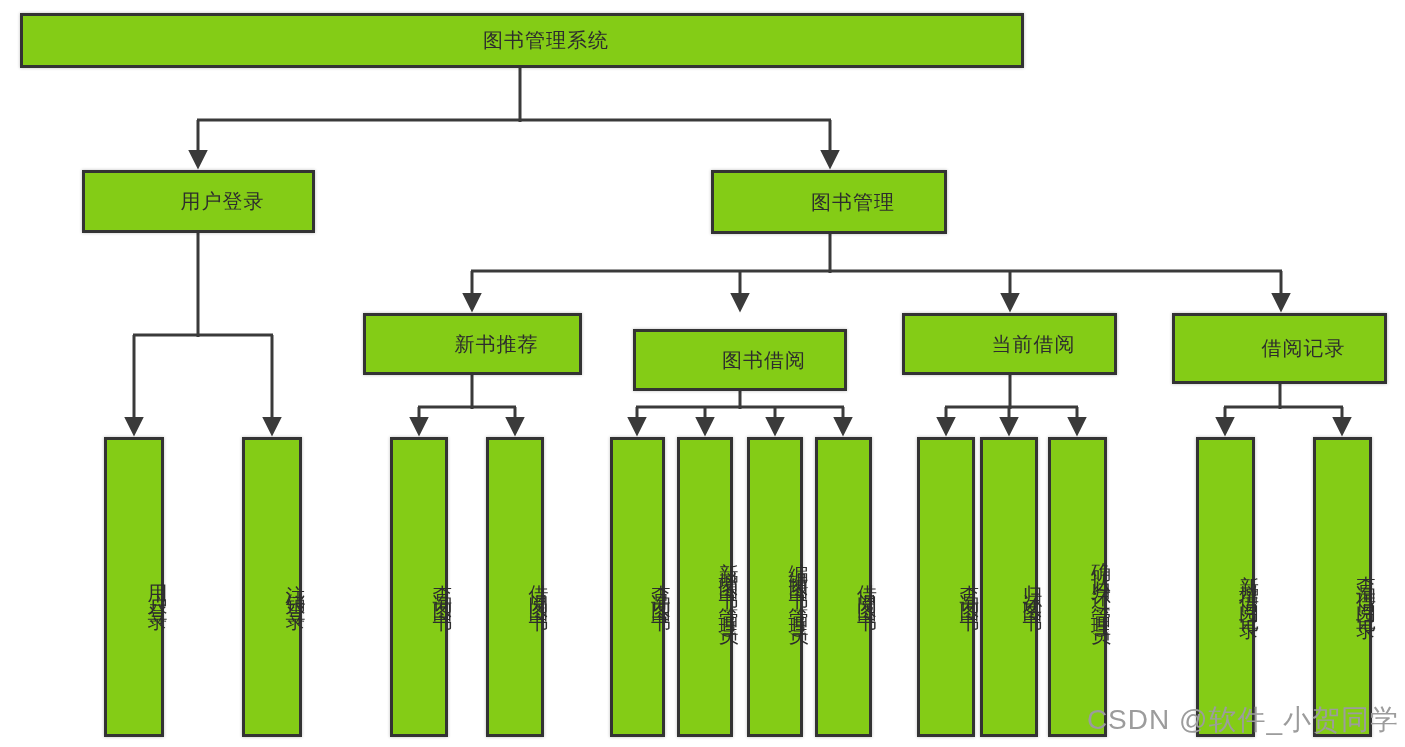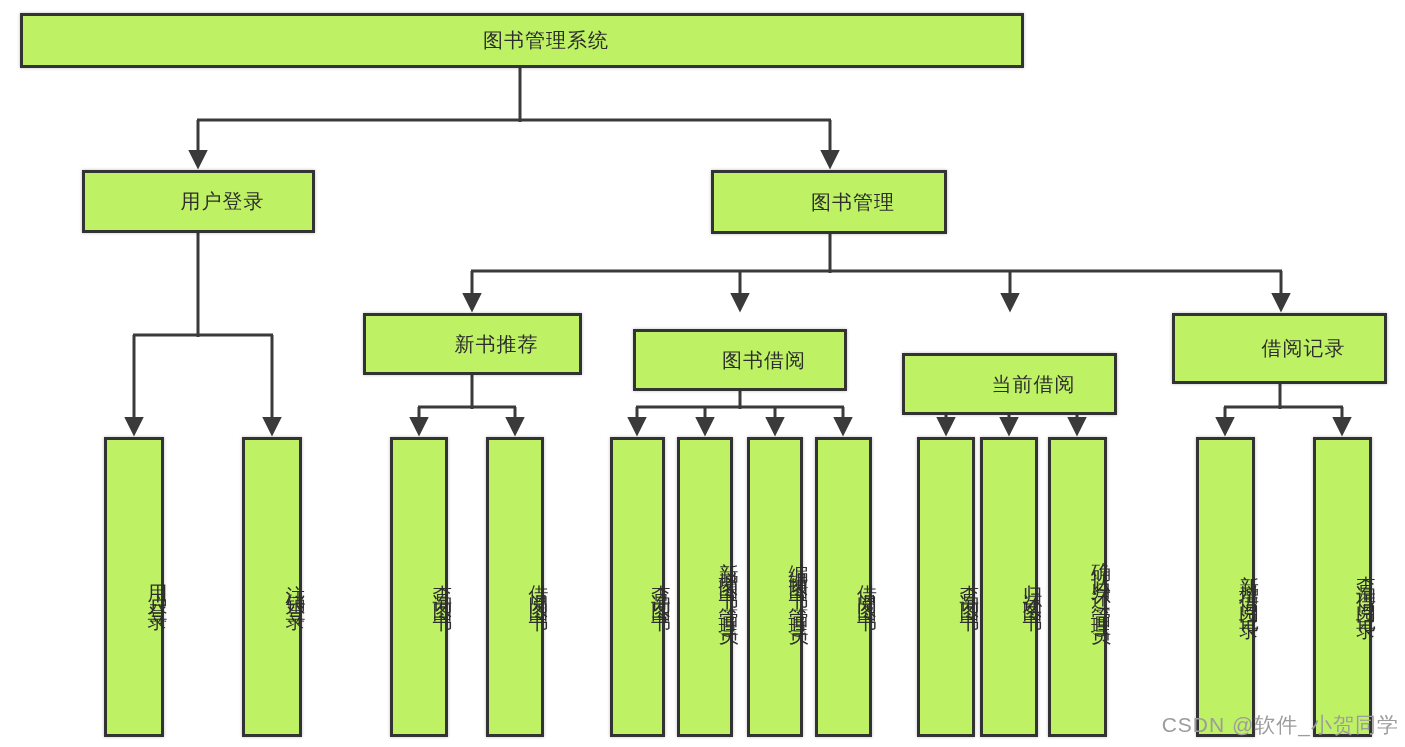--- a/index.html
+++ b/index.html
@@ -13,7 +13,7 @@
   }
   svg.connectors{position:absolute;left:0;top:0;z-index:0;}
   .node{
-    position:absolute; box-sizing:border-box; background:#bef264;
+    position:absolute; box-sizing:border-box; background:#84cc16;
     border:3px solid var(--border);
     display:flex; align-items:center; justify-content:center;
     z-index:1; box-shadow:0 0 3px rgba(0,0,0,0.25);padding-left:48px;

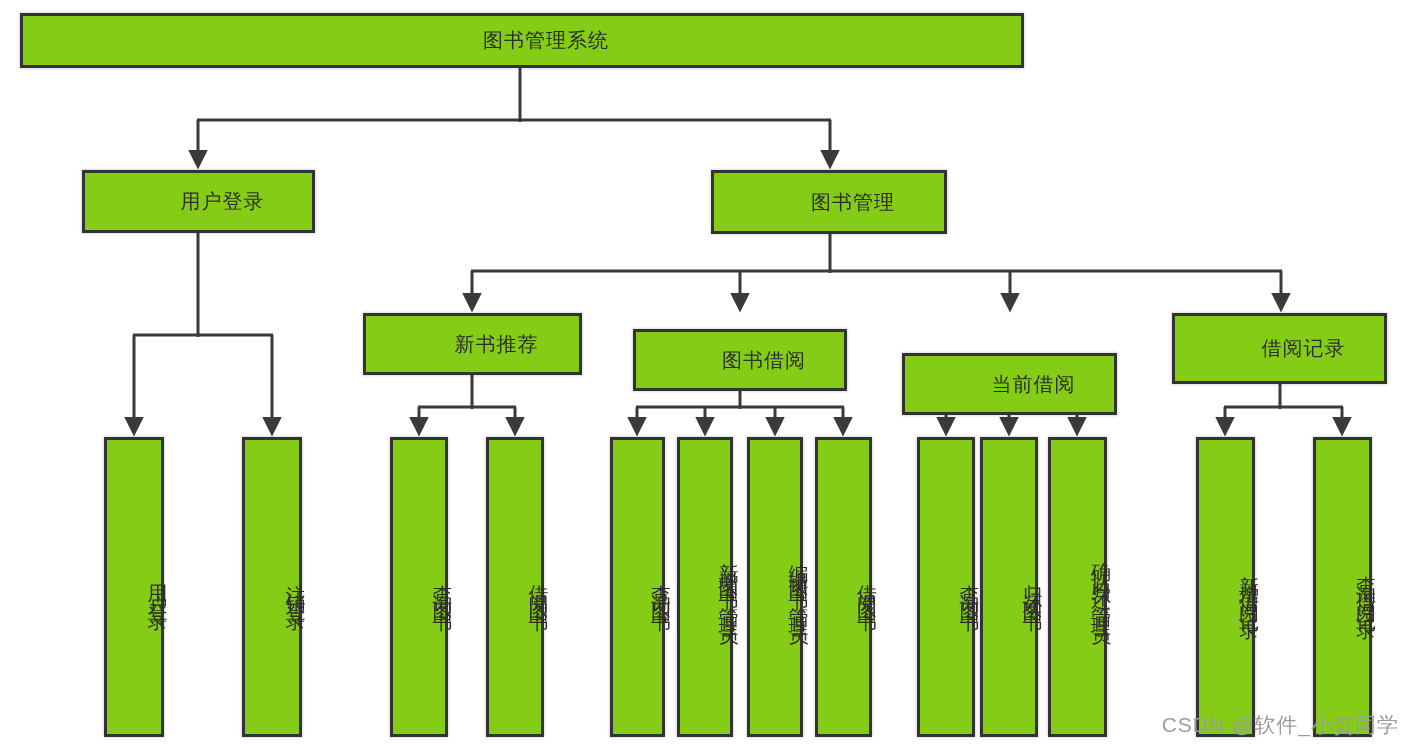--- a/index.html
+++ b/index.html
@@ -89,7 +89,7 @@
   <div class="node" style="left:633px;top:329px;width:214px;height:62px;">
     <span class="lbl">图书借阅</span>
   </div>
-  <div class="node" style="left:902px;top:313px;width:215px;height:62px;margin-top:40px;">
+  <div class="node" style="left:902px;top:313px;width:215px;height:62px;">
     <span class="lbl">当前借阅</span>
   </div>
   <div class="node" style="left:1172px;top:313px;width:215px;height:71px;">

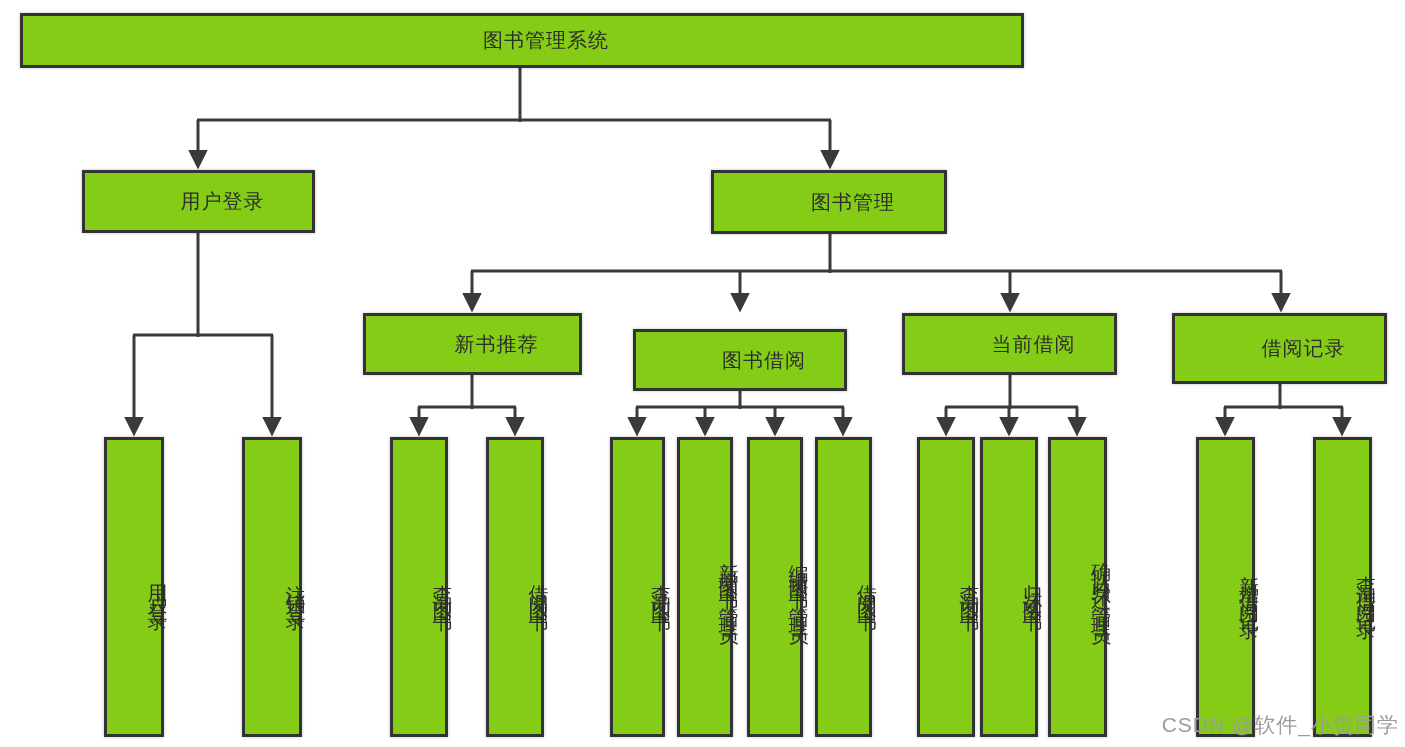--- a/index.html
+++ b/index.html
@@ -25,7 +25,7 @@
   }
   .watermark{
     position:absolute; right:6px; bottom:8px; z-index:2;
-    font-size:21px; color:var(--watermark); letter-spacing:1px; white-space:nowrap;
+    font-size:28px; color:var(--watermark); letter-spacing:1px; white-space:nowrap;
   }
 </style>
 </head>

